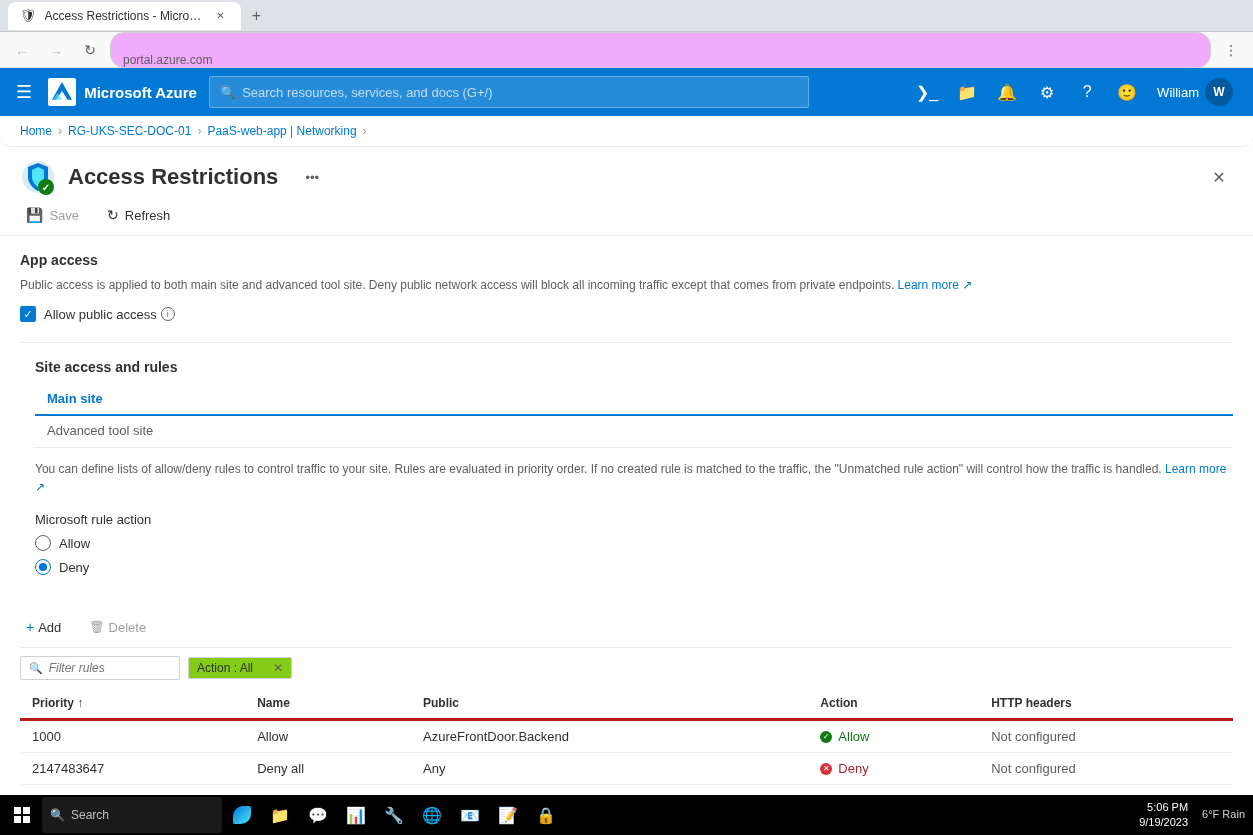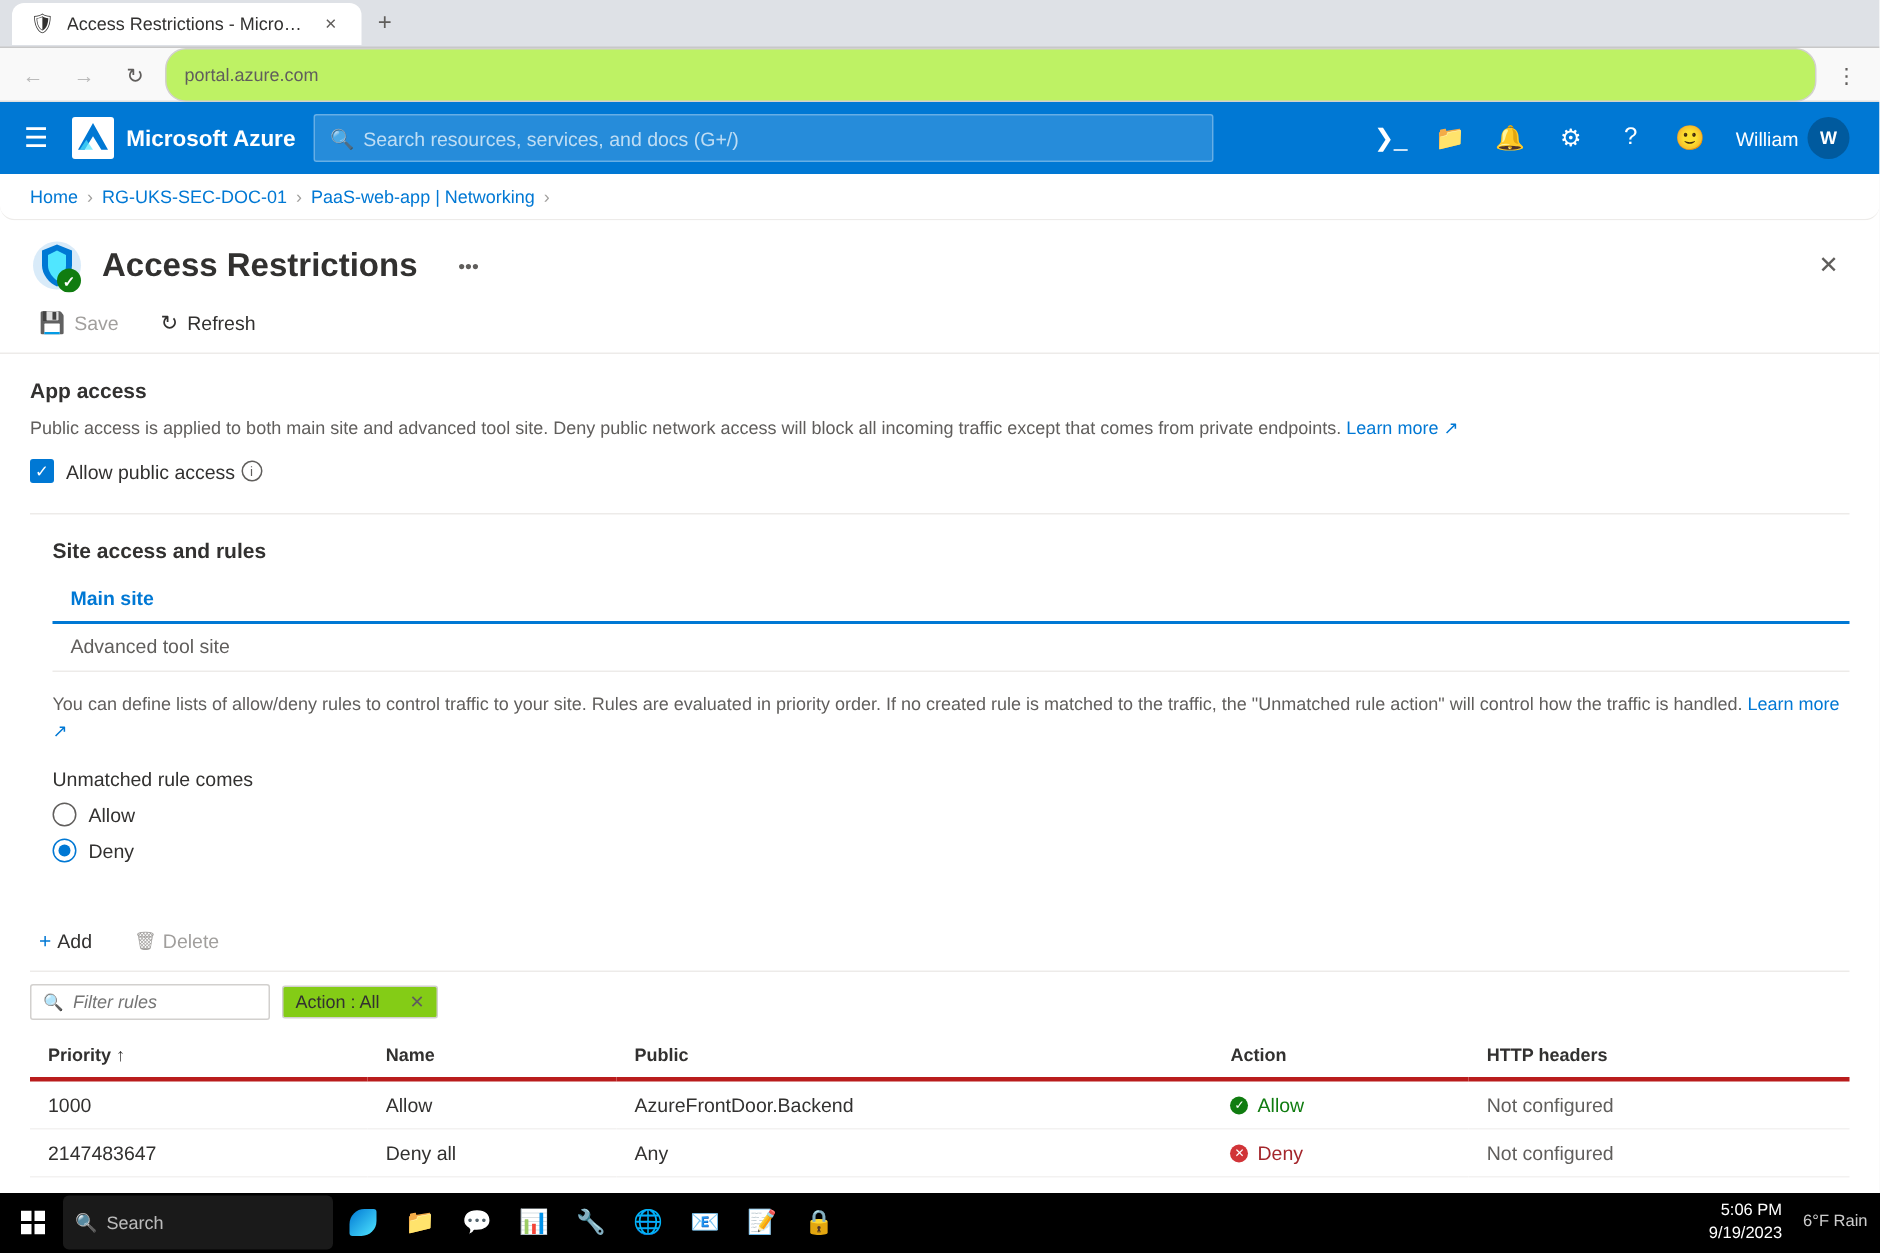--- a/index.html
+++ b/index.html
@@ -13,7 +13,7 @@
     .browser-nav { background: #f9f9f9; height: 36px; display: flex; align-items: center; padding: 0 8px; gap: 6px; border-bottom: 1px solid #e0e0e0; }
     .nav-btn { width: 28px; height: 28px; display: flex; align-items: center; justify-content: center; border-radius: 50%; cursor: pointer; color: #605e5c; font-size: 14px; }
     .nav-btn.disabled { color: #bbb; cursor: default; }
-    .address-bar { flex: 1; height: 36px; background: #bef264; border: 1px solid #d2d0ce; border-radius: 14px; padding: 0 12px; font-size: 12px; color: #323130; display: flex; align-items: center; }
+    .address-bar { flex: 1; height: 36px; background: #f0abfc; border: 1px solid #d2d0ce; border-radius: 14px; padding: 0 12px; font-size: 12px; color: #323130; display: flex; align-items: flex-end; }
 
     
     .azure-topnav { background: #0078d4; height: 48px; display: flex; align-items: center; padding: 0 12px; gap: 12px; }

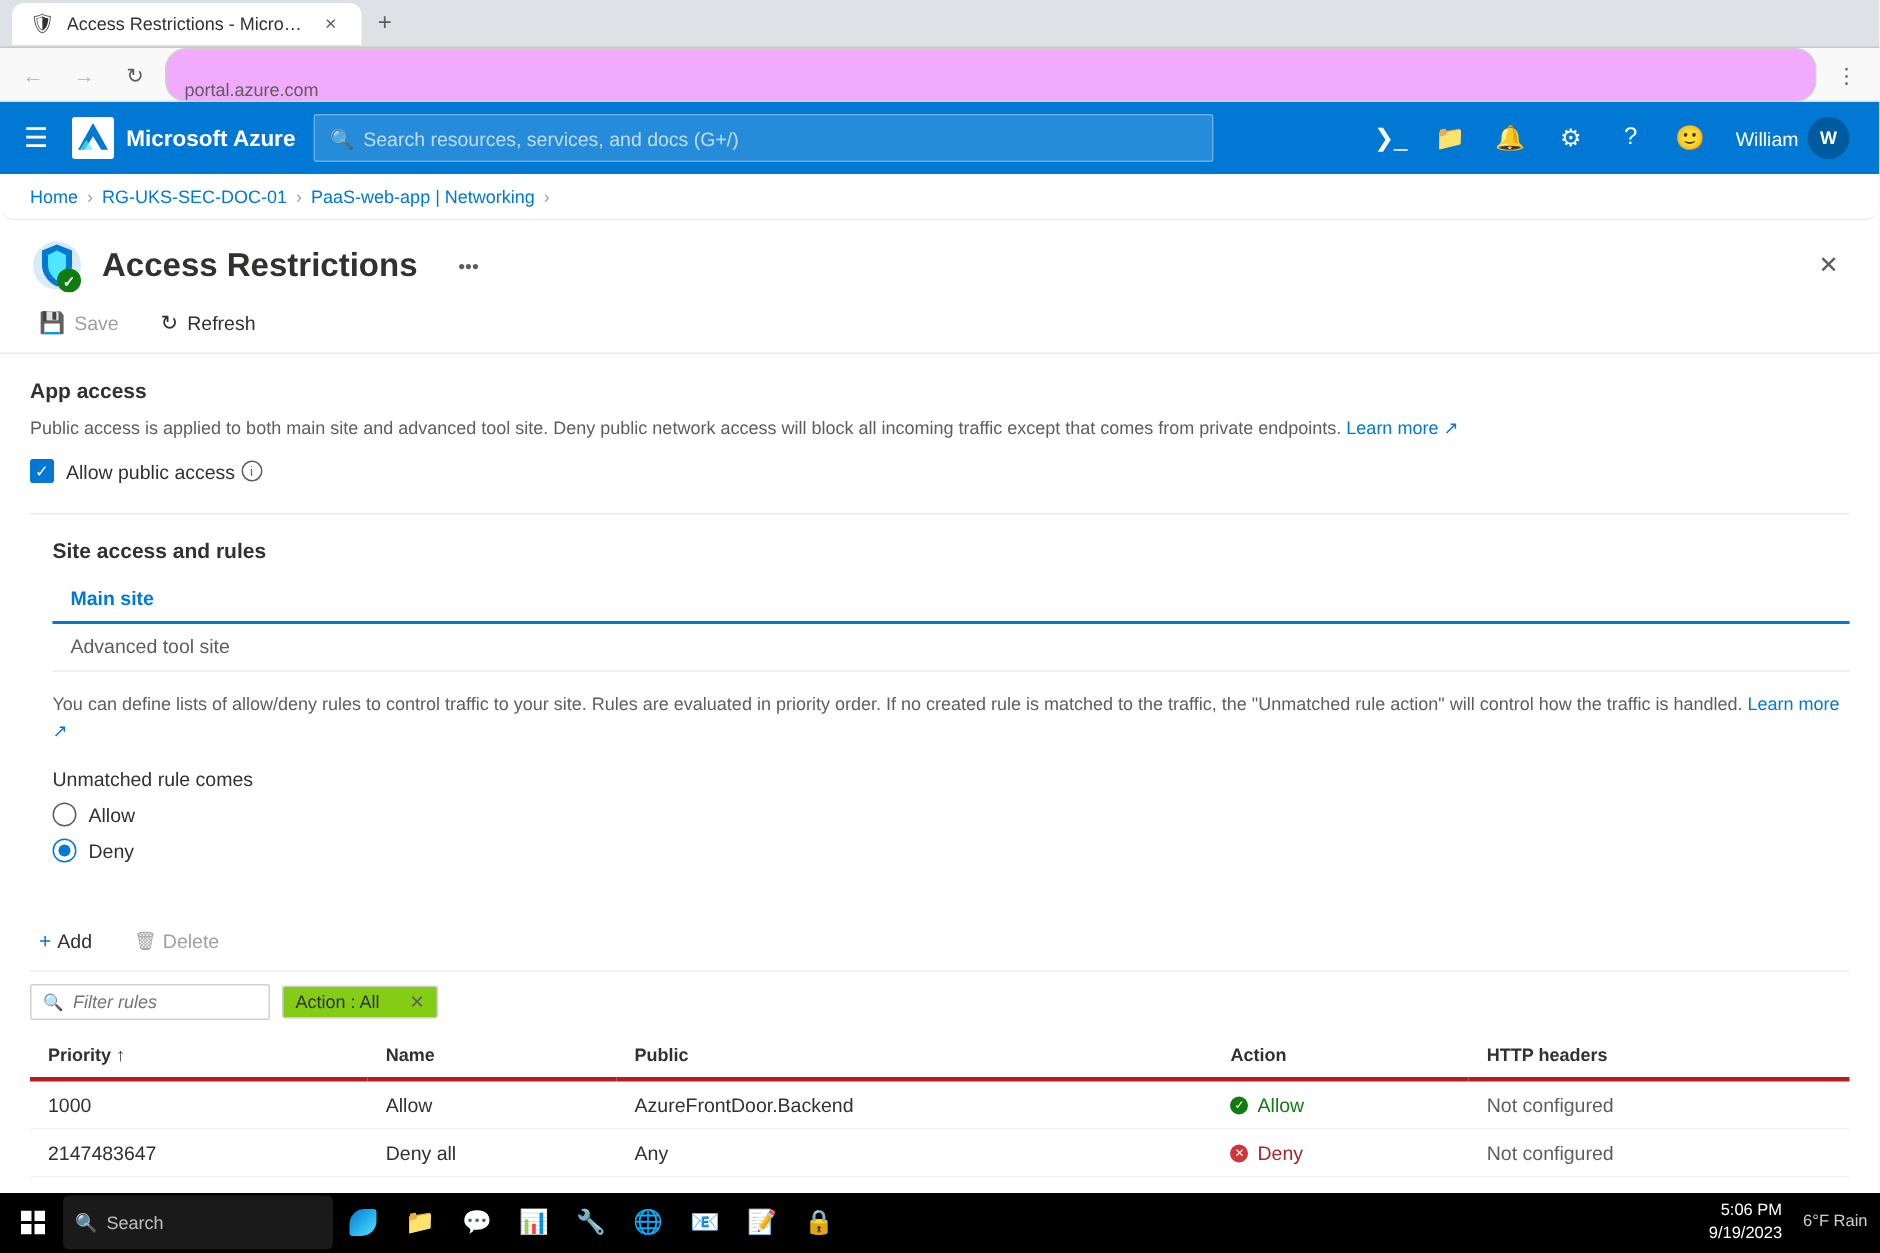--- a/index.html
+++ b/index.html
@@ -244,7 +244,7 @@
     </div>
 
     <div class="radio-group">
-      <div class="radio-group-label">Unmatched rule comes</div>
+      <div class="radio-group-label">Microsoft rule action</div>
       <div class="radio-row">
         <div class="radio-custom">
         </div>

